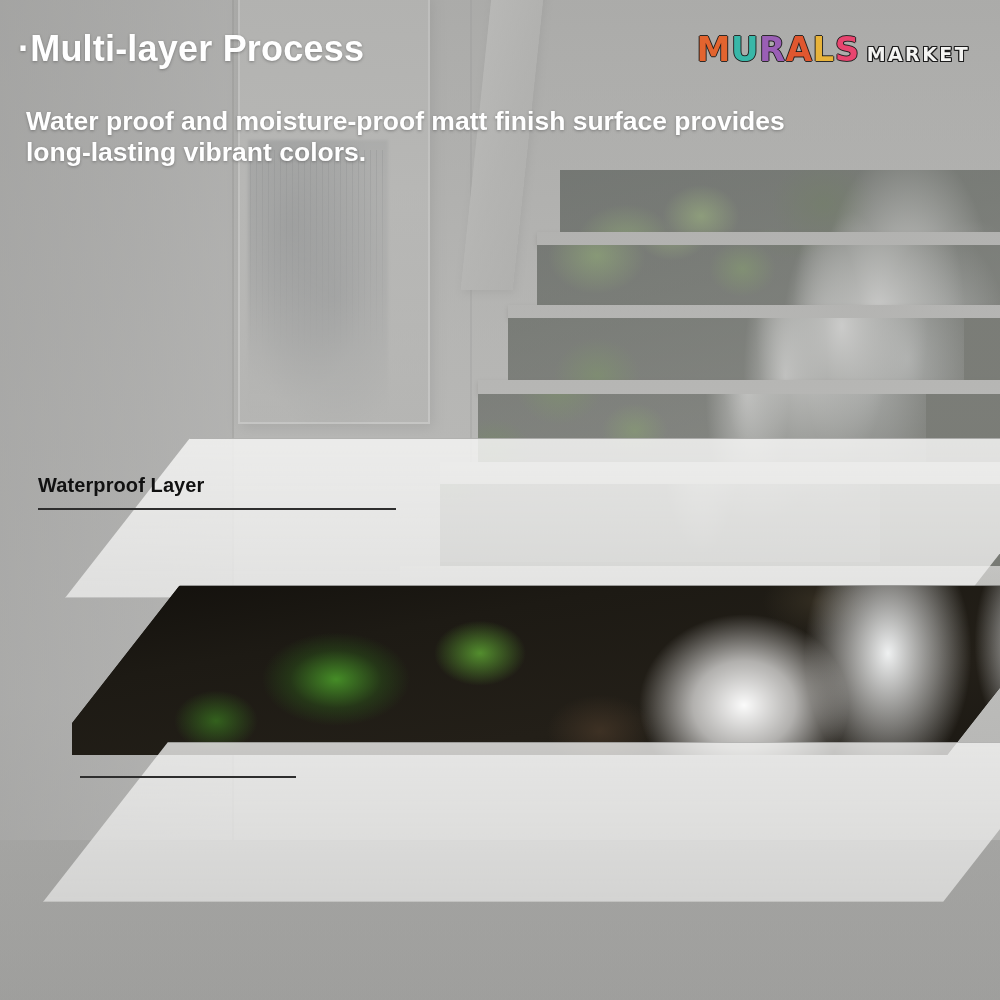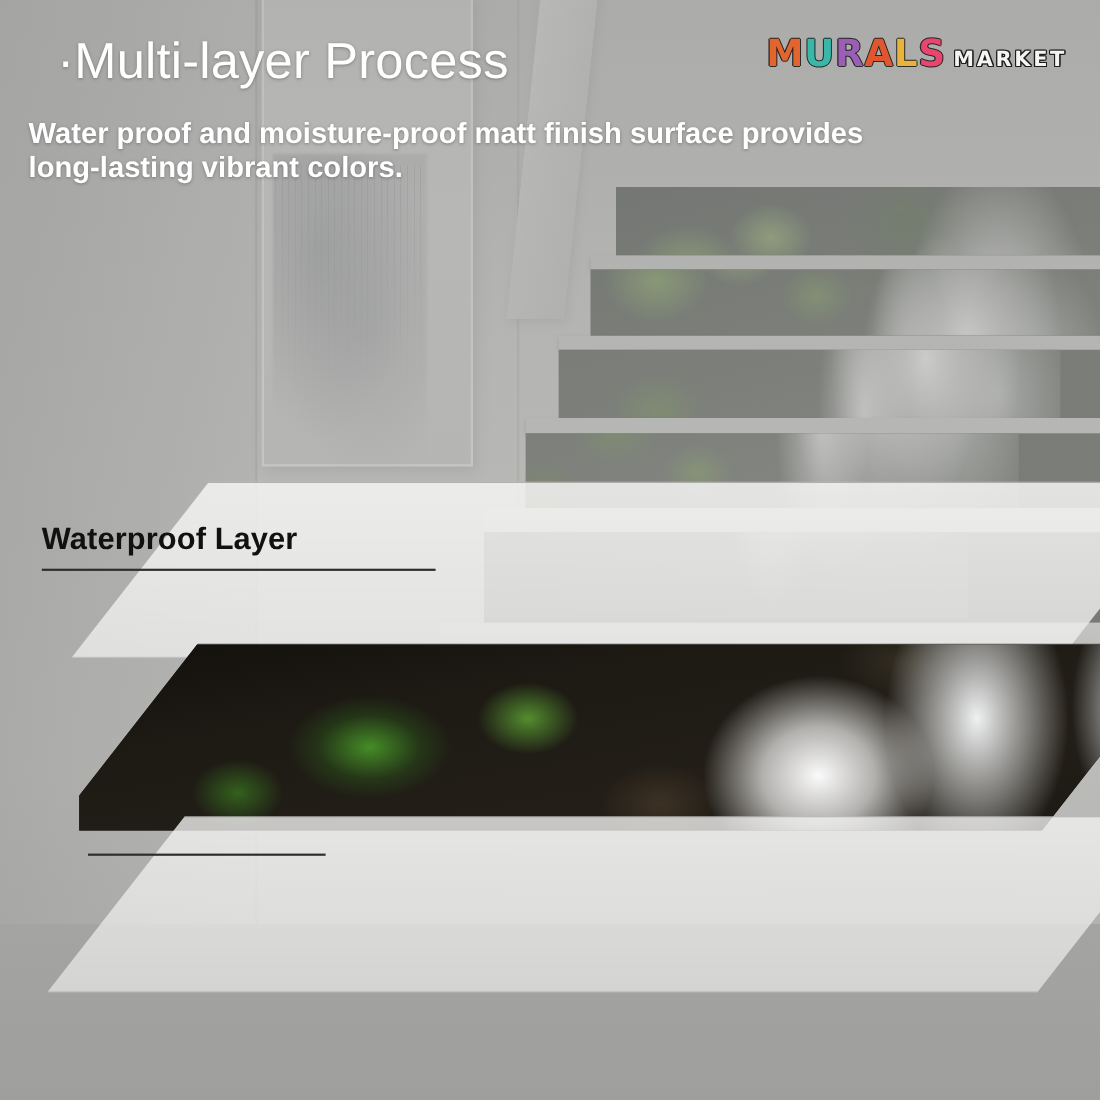--- a/index.html
+++ b/index.html
@@ -154,10 +154,9 @@
   
   .title{
     position:absolute;left:18px;top:28px;
-    font-size:46px;font-weight:400;color:#ffffff;letter-spacing:.2px;
+    font-size:36px;font-weight:700;color:#ffffff;letter-spacing:.2px;
     text-shadow:0 1px 3px rgba(60,60,60,.45);
     white-space:nowrap;
-    margin-left:34px;
   }
   .subtitle{
     position:absolute;left:26px;top:106px;width:800px;

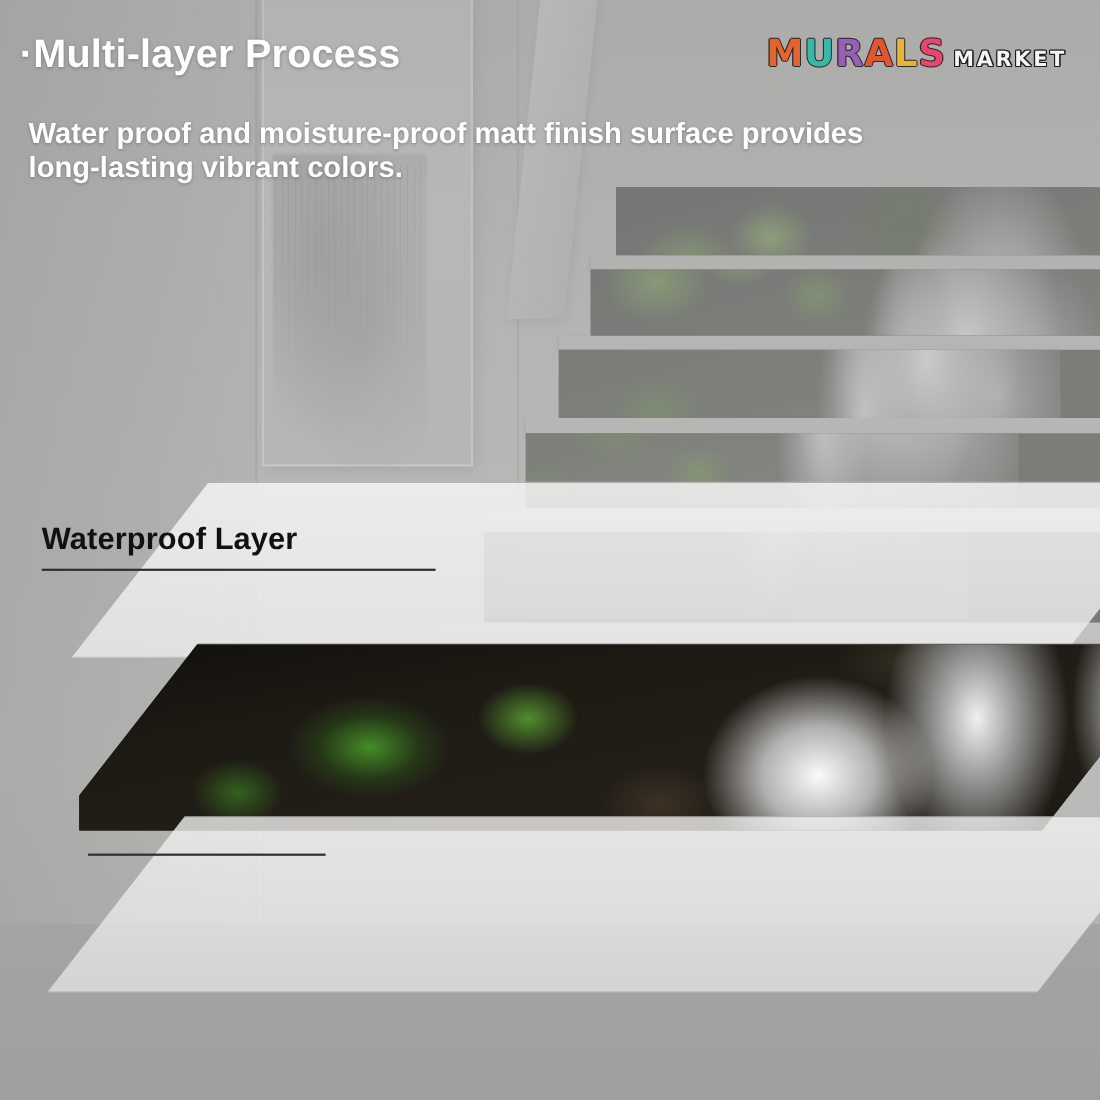--- a/index.html
+++ b/index.html
@@ -166,7 +166,7 @@
 
   .layer-label{position:absolute;white-space:nowrap;}
   .layer-label .txt{
-    display:block;font-size:28px;font-weight:700;color:#111111;
+    display:block;font-size:20px;font-weight:700;color:#111111;
     letter-spacing:.1px;
   }
   .layer-label .rule{

